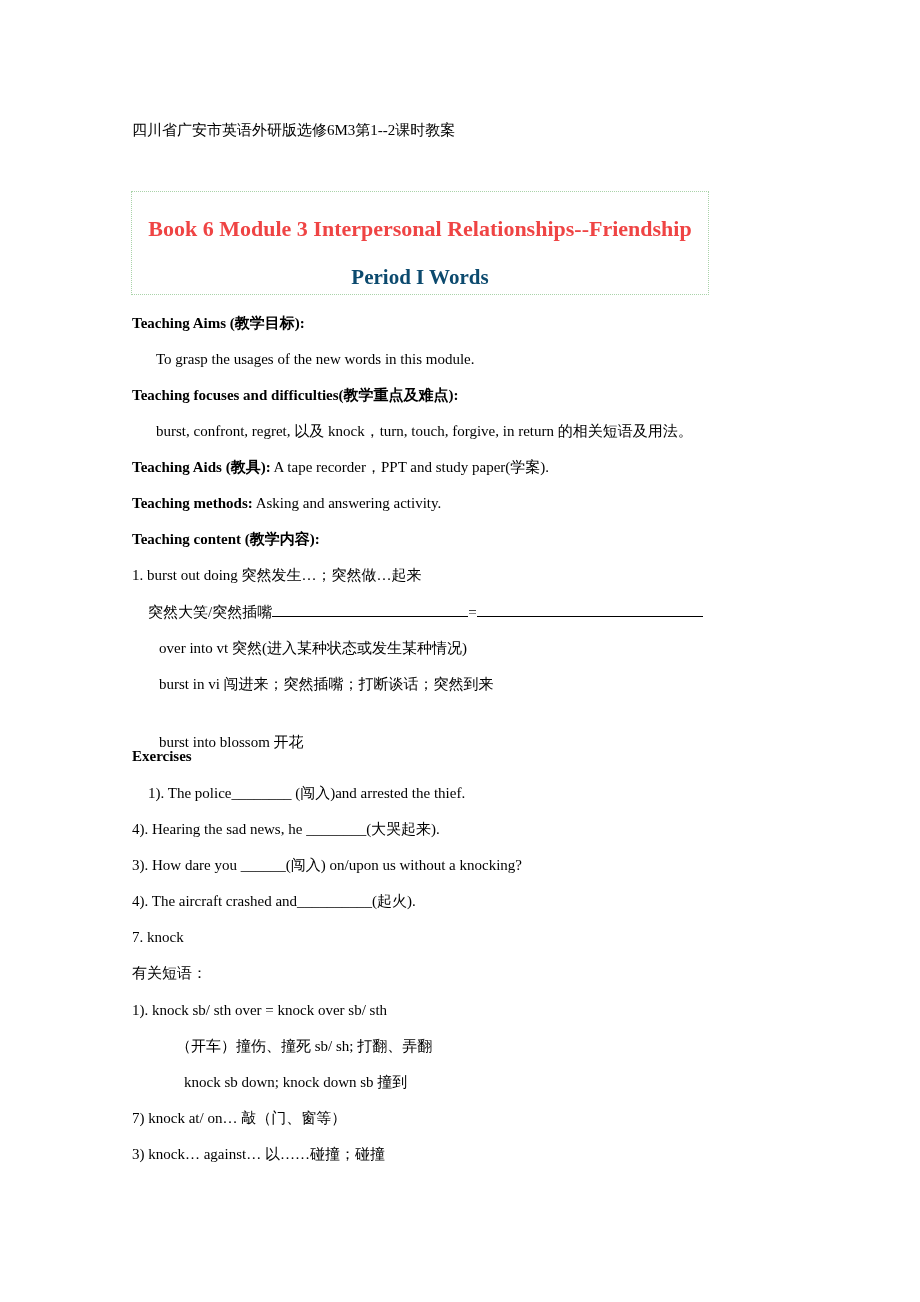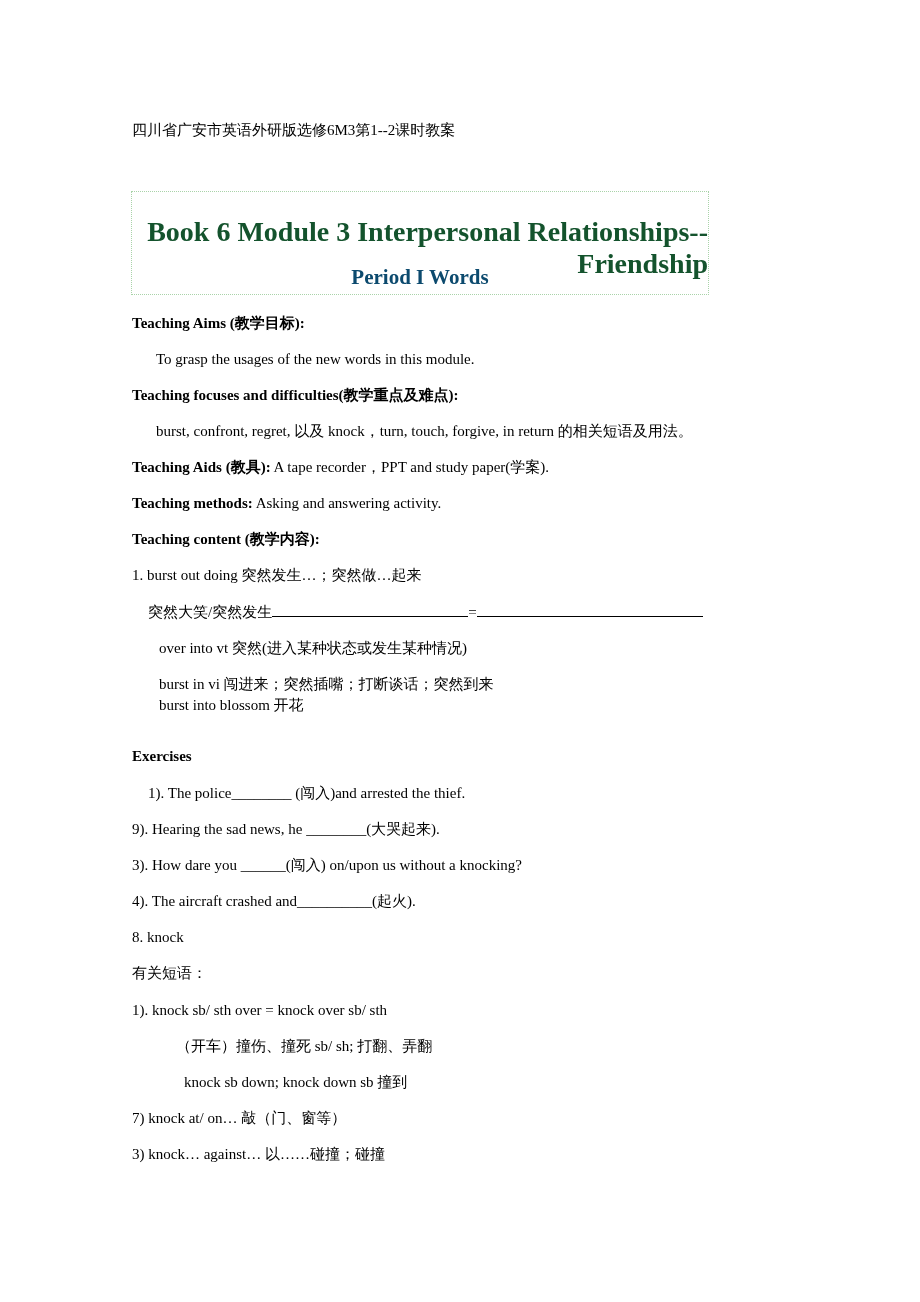--- a/index.html
+++ b/index.html
@@ -9,8 +9,8 @@
     .b { font-weight: bold; }
     .title-box { position: absolute; left: 131px; top: 191px; width: 578px; height: 104px;
                  border: 1px dotted #a9d3a9; box-sizing: border-box; }
-    .title-box .t1 { position: absolute; left: 0; right: 0; top: 24px; text-align: right;
-                     font-size: 28px; font-weight: bold; color: #14532d; }
+    .title-box .t1 { position: absolute; left: 0; right: 0; top: 24px; text-align: center;
+                     font-size: 22px; font-weight: bold; color: #ef4444; }
     .title-box .t2 { position: absolute; left: 0; right: 0; top: 73px; text-align: center;
                      font-size: 21px; font-weight: bold; color: #0c4a6e; }
     .blank { display: inline-block; border-bottom: 1px solid #000; height: 15px; vertical-align: baseline; }

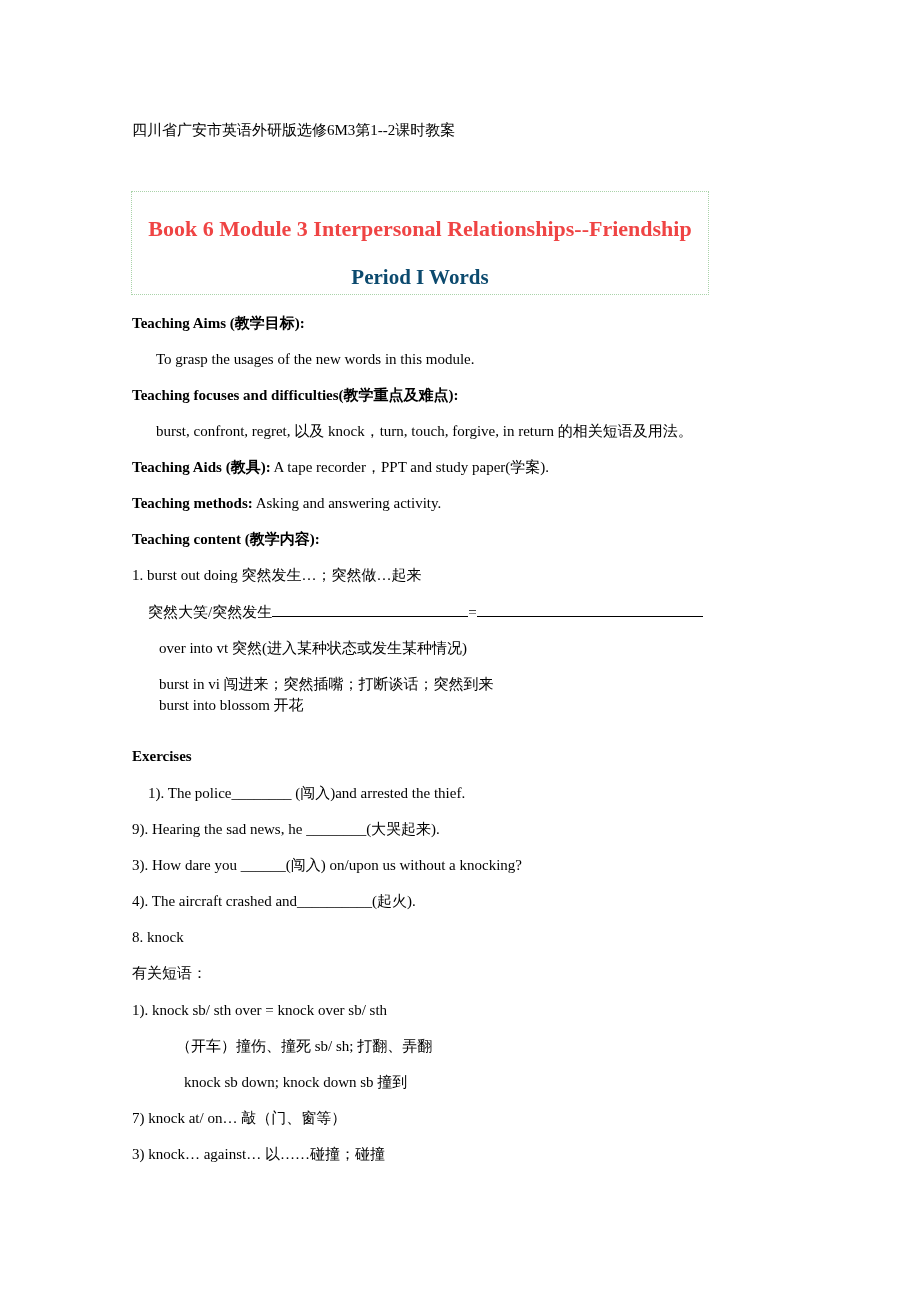--- a/index.html
+++ b/index.html
@@ -44,7 +44,7 @@
 <div class="line" style="top:565px;">1. burst out doing  突然发生…；突然做…起来</div>
 
 <div class="line" style="top:601px; left:148px;">
-  <span>突然大笑/突然发生</span><span class="blank" style="width:196px;"></span><span>=</span><span class="blank" style="width:226px;"></span>
+  <span>突然大笑/突然插嘴</span><span class="blank" style="width:196px;"></span><span>=</span><span class="blank" style="width:226px;"></span>
 </div>
 
 <div class="line" style="top:638px; left:159px;">over into vt  突然(进入某种状态或发生某种情况)</div>

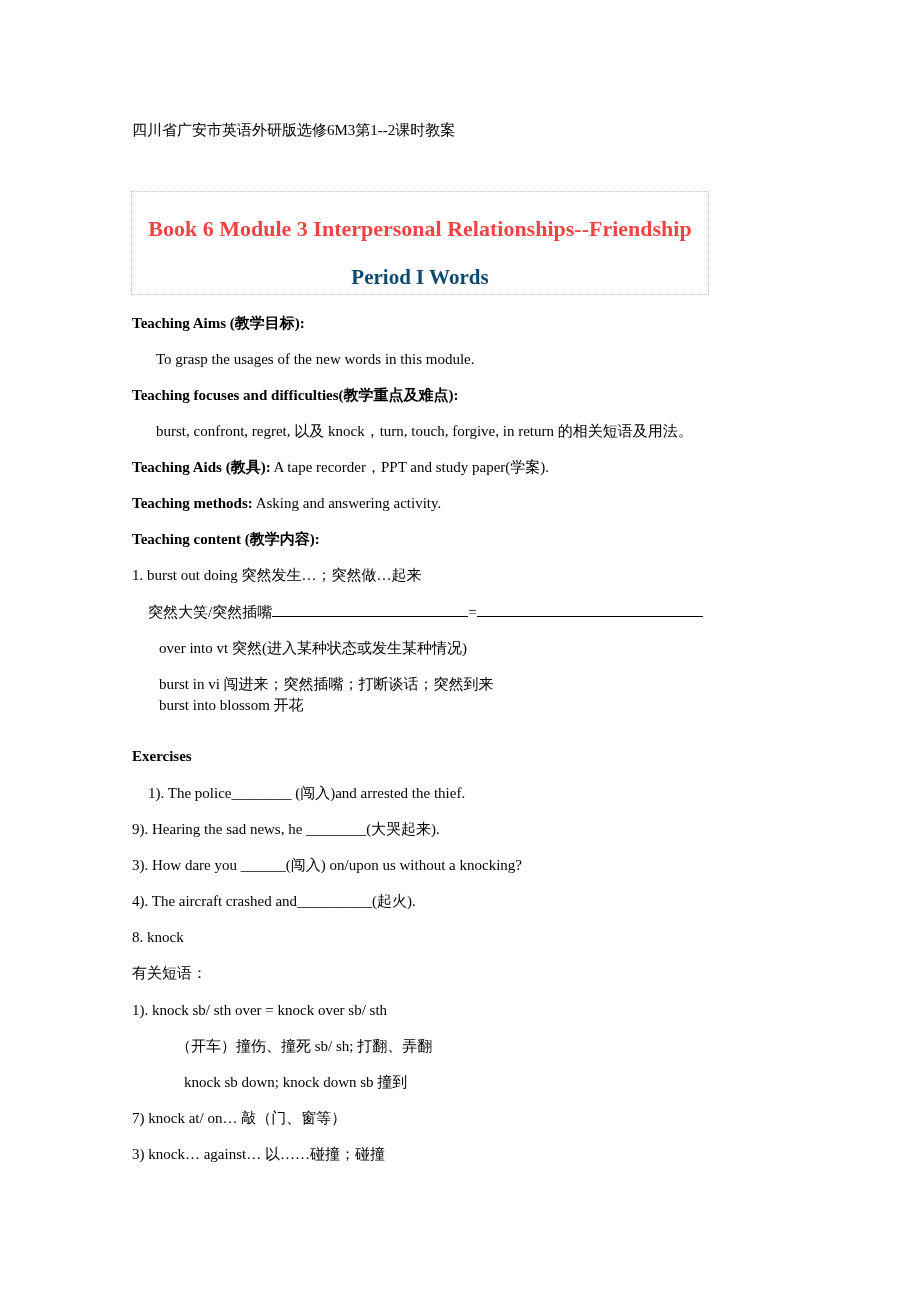--- a/index.html
+++ b/index.html
@@ -49,7 +49,7 @@
 
 <div class="line" style="top:638px; left:159px;">over into vt  突然(进入某种状态或发生某种情况)</div>
 <div class="line" style="top:674px; left:159px;">burst in vi  闯进来；突然插嘴；打断谈话；突然到来</div>
-<div class="line" style="top:695px; left:159px;">burst into blossom  开花</div>
+<div class="line" style="top:732px; left:159px;">burst into blossom  开花</div>
 
 <div class="line b" style="top:746px;">Exercises</div>
 

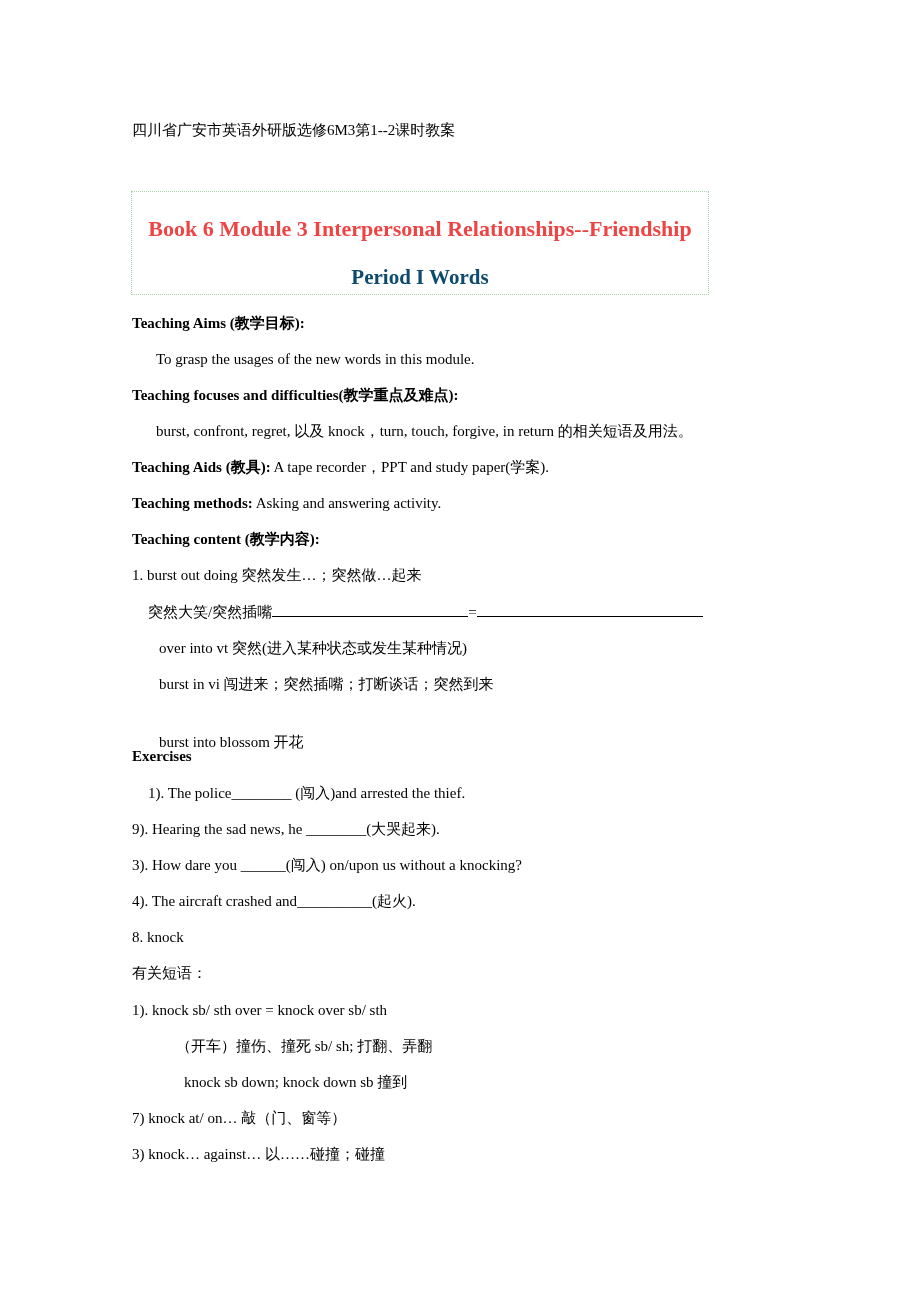--- a/index.html
+++ b/index.html
@@ -57,7 +57,7 @@
   <span>1). The police</span><span>________</span><span> (闯入)and arrested the thief.</span>
 </div>
 <div class="line" style="top:819px;">
-  <span>9). Hearing the sad news, he </span><span>________</span><span>(大哭起来).</span>
+  <span>4). Hearing the sad news, he </span><span>________</span><span>(大哭起来).</span>
 </div>
 <div class="line" style="top:855px;">
   <span>3). How dare you </span><span>______</span><span>(闯入) on/upon us without a knocking?</span>

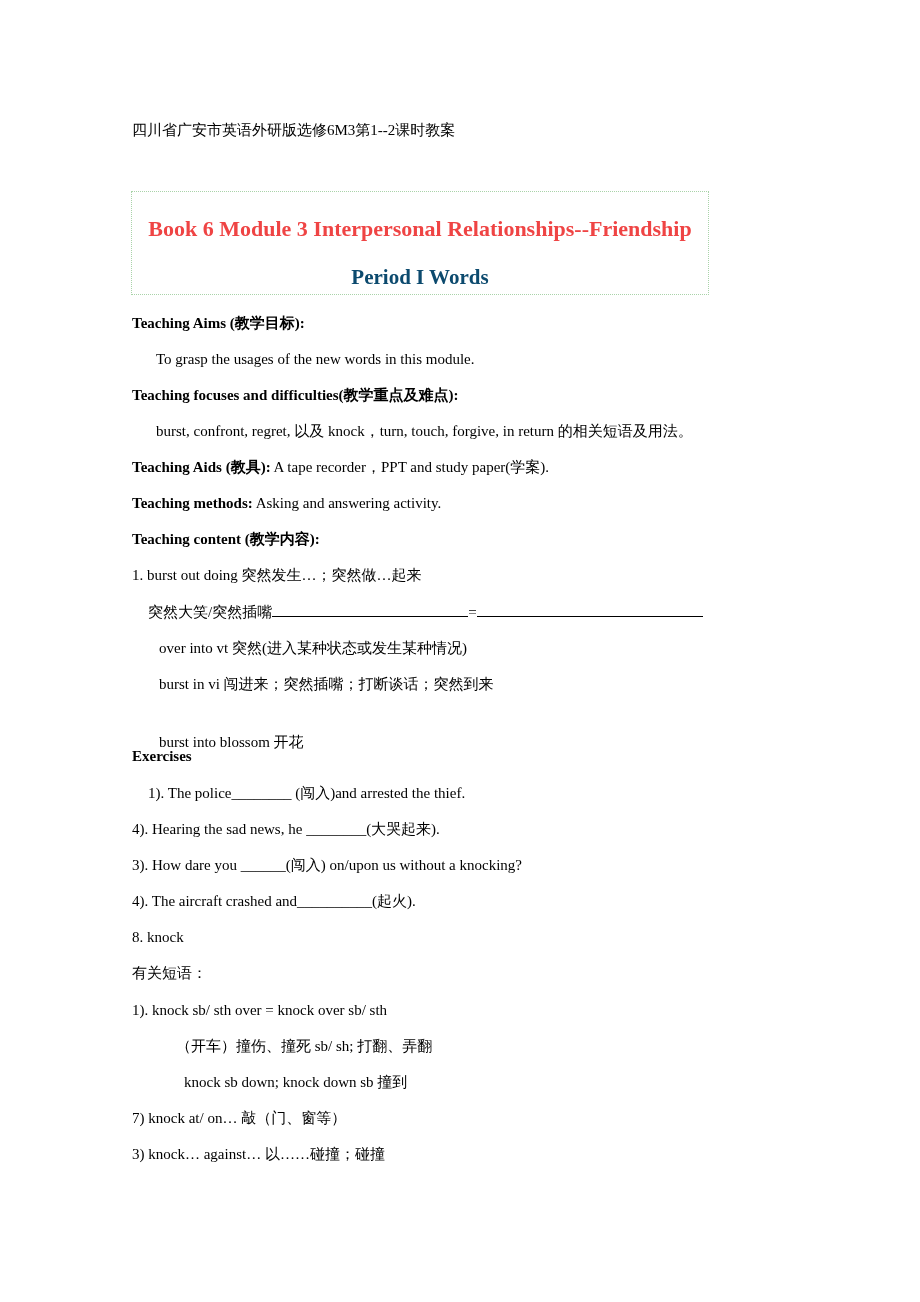--- a/index.html
+++ b/index.html
@@ -66,7 +66,7 @@
   <span>4). The aircraft crashed and</span><span>__________</span><span>(起火).</span>
 </div>
 
-<div class="line" style="top:927px;">8. knock</div>
+<div class="line" style="top:927px;">7. knock</div>
 <div class="line" style="top:963px;">有关短语：</div>
 <div class="line" style="top:1000px;">1). knock sb/ sth over = knock over sb/ sth</div>
 <div class="line" style="top:1036px; left:176px;">（开车）撞伤、撞死 sb/ sh;  打翻、弄翻</div>

